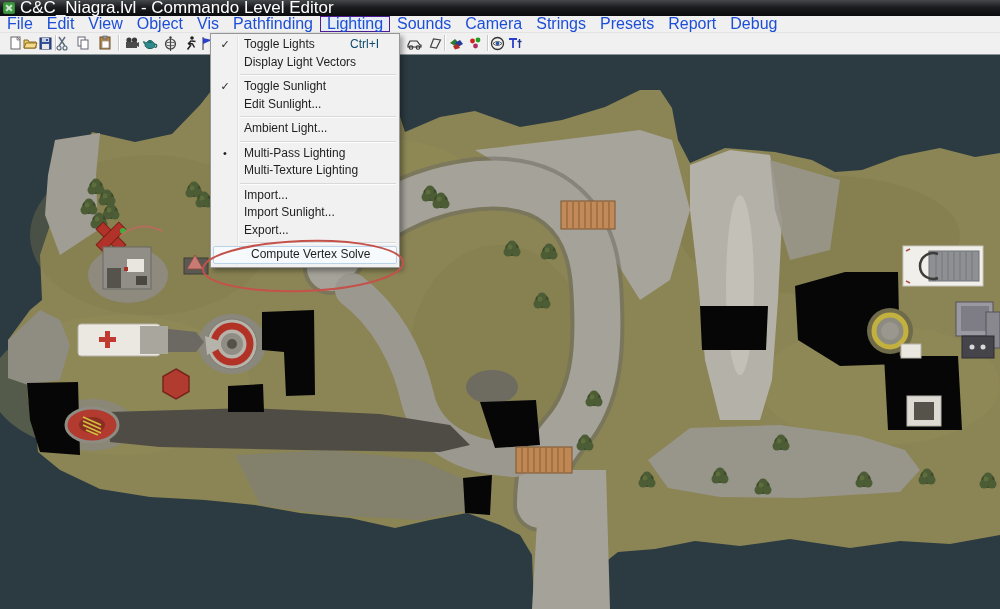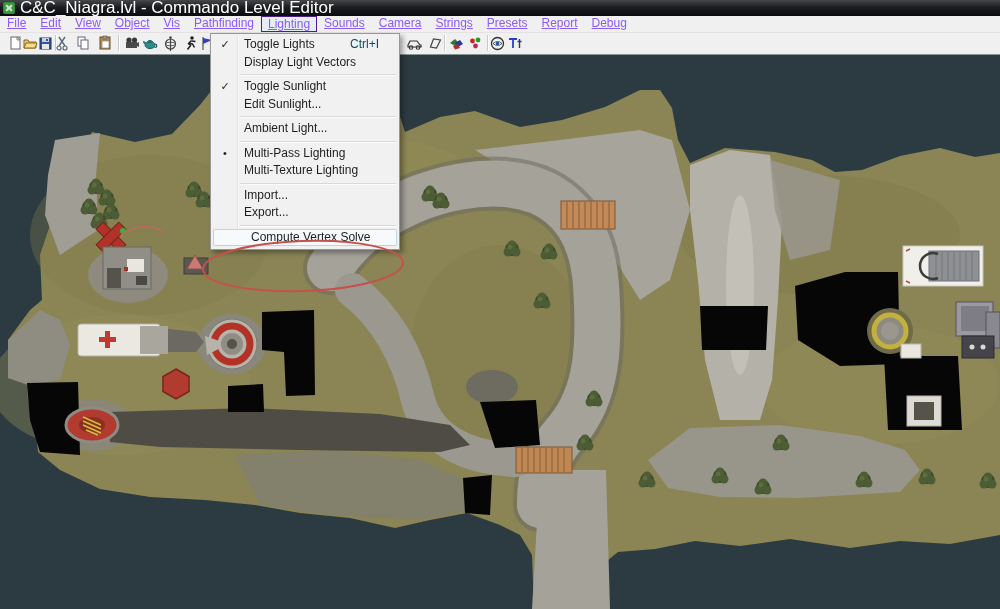--- a/index.html
+++ b/index.html
@@ -22,7 +22,7 @@
   #menubar{position:absolute;left:0;top:16px;width:1000px;height:17px;
     background:#f0f0f0;border-bottom:1px solid #e3e3e3;box-sizing:border-box;}
   .menu-item{display:inline-block;height:15px;line-height:15px;padding:0 7px;margin-top:0px;
-    font-size:12px;color:#8b5cf6;vertical-align:top;text-decoration:underline;}
+    font-size:16px;color:#1d4ed8;vertical-align:top;}
   .menu-item.active{background:#e6edf5;border:1px solid #4c1d95;padding:0 6px;height:14px;line-height:14px;}
 
   

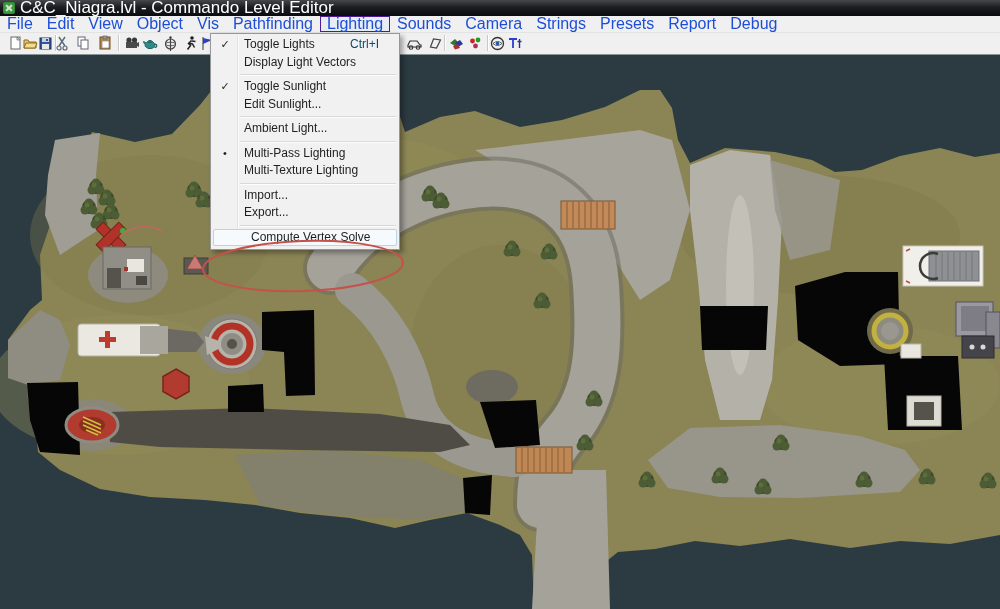--- a/index.html
+++ b/index.html
@@ -479,6 +479,7 @@
       <i></i>
     </div>
     <div class="mi"><span class="check"></span><span>Import...</span></div>
+    <div class="mi"><span class="check"></span><span>Import Sunlight...</span></div>
     <div class="mi"><span class="check"></span><span>Export...</span></div>
     <div class="msep">
       <i></i>

